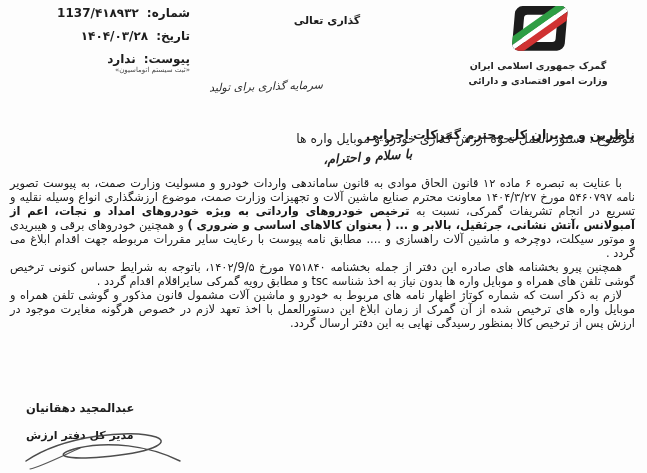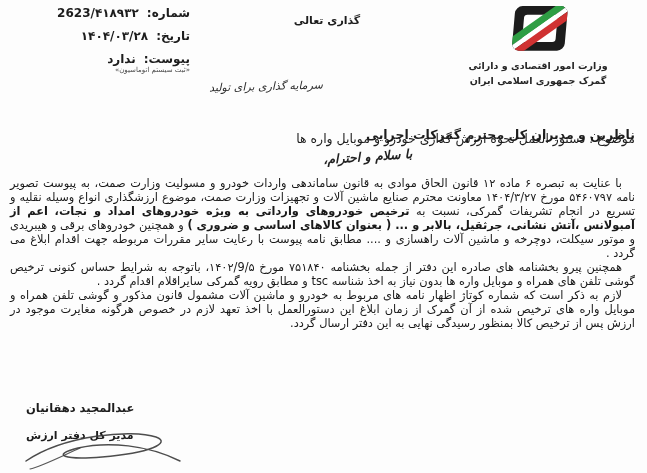--- a/index.html
+++ b/index.html
@@ -60,7 +60,7 @@
   <div class="meta">
     <div class="meta-row">
       <span class="lbl">شماره:</span>
-      <span class="val">2623/۴۱۸۹۳۲</span>
+      <span class="val">1137/۴۱۸۹۳۲</span>
     </div>
     <div class="meta-row">
       <span class="lbl">تاریخ:</span>

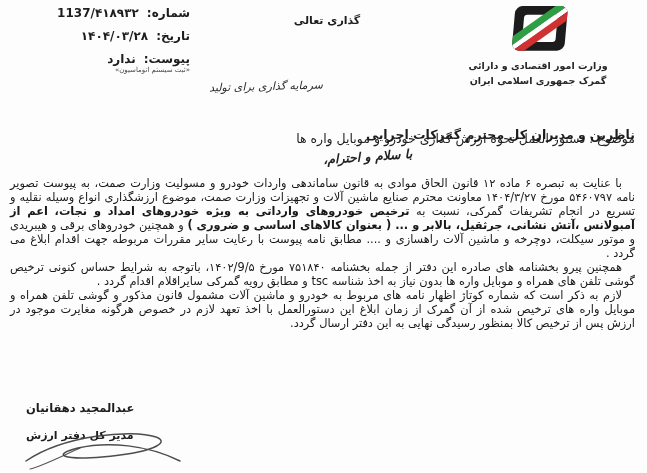--- a/index.html
+++ b/index.html
@@ -94,8 +94,8 @@
         </g>
       </g>
     </svg>
+    <div class="org-line">گمرک جمهوری اسلامی ایران</div>
     <div class="org-line">وزارت امور اقتصادی و دارائی</div>
-    <div class="org-line">گمرک جمهوری اسلامی ایران</div>
   </div>
 
   <div class="slogan">سرمایه گذاری برای تولید</div>

